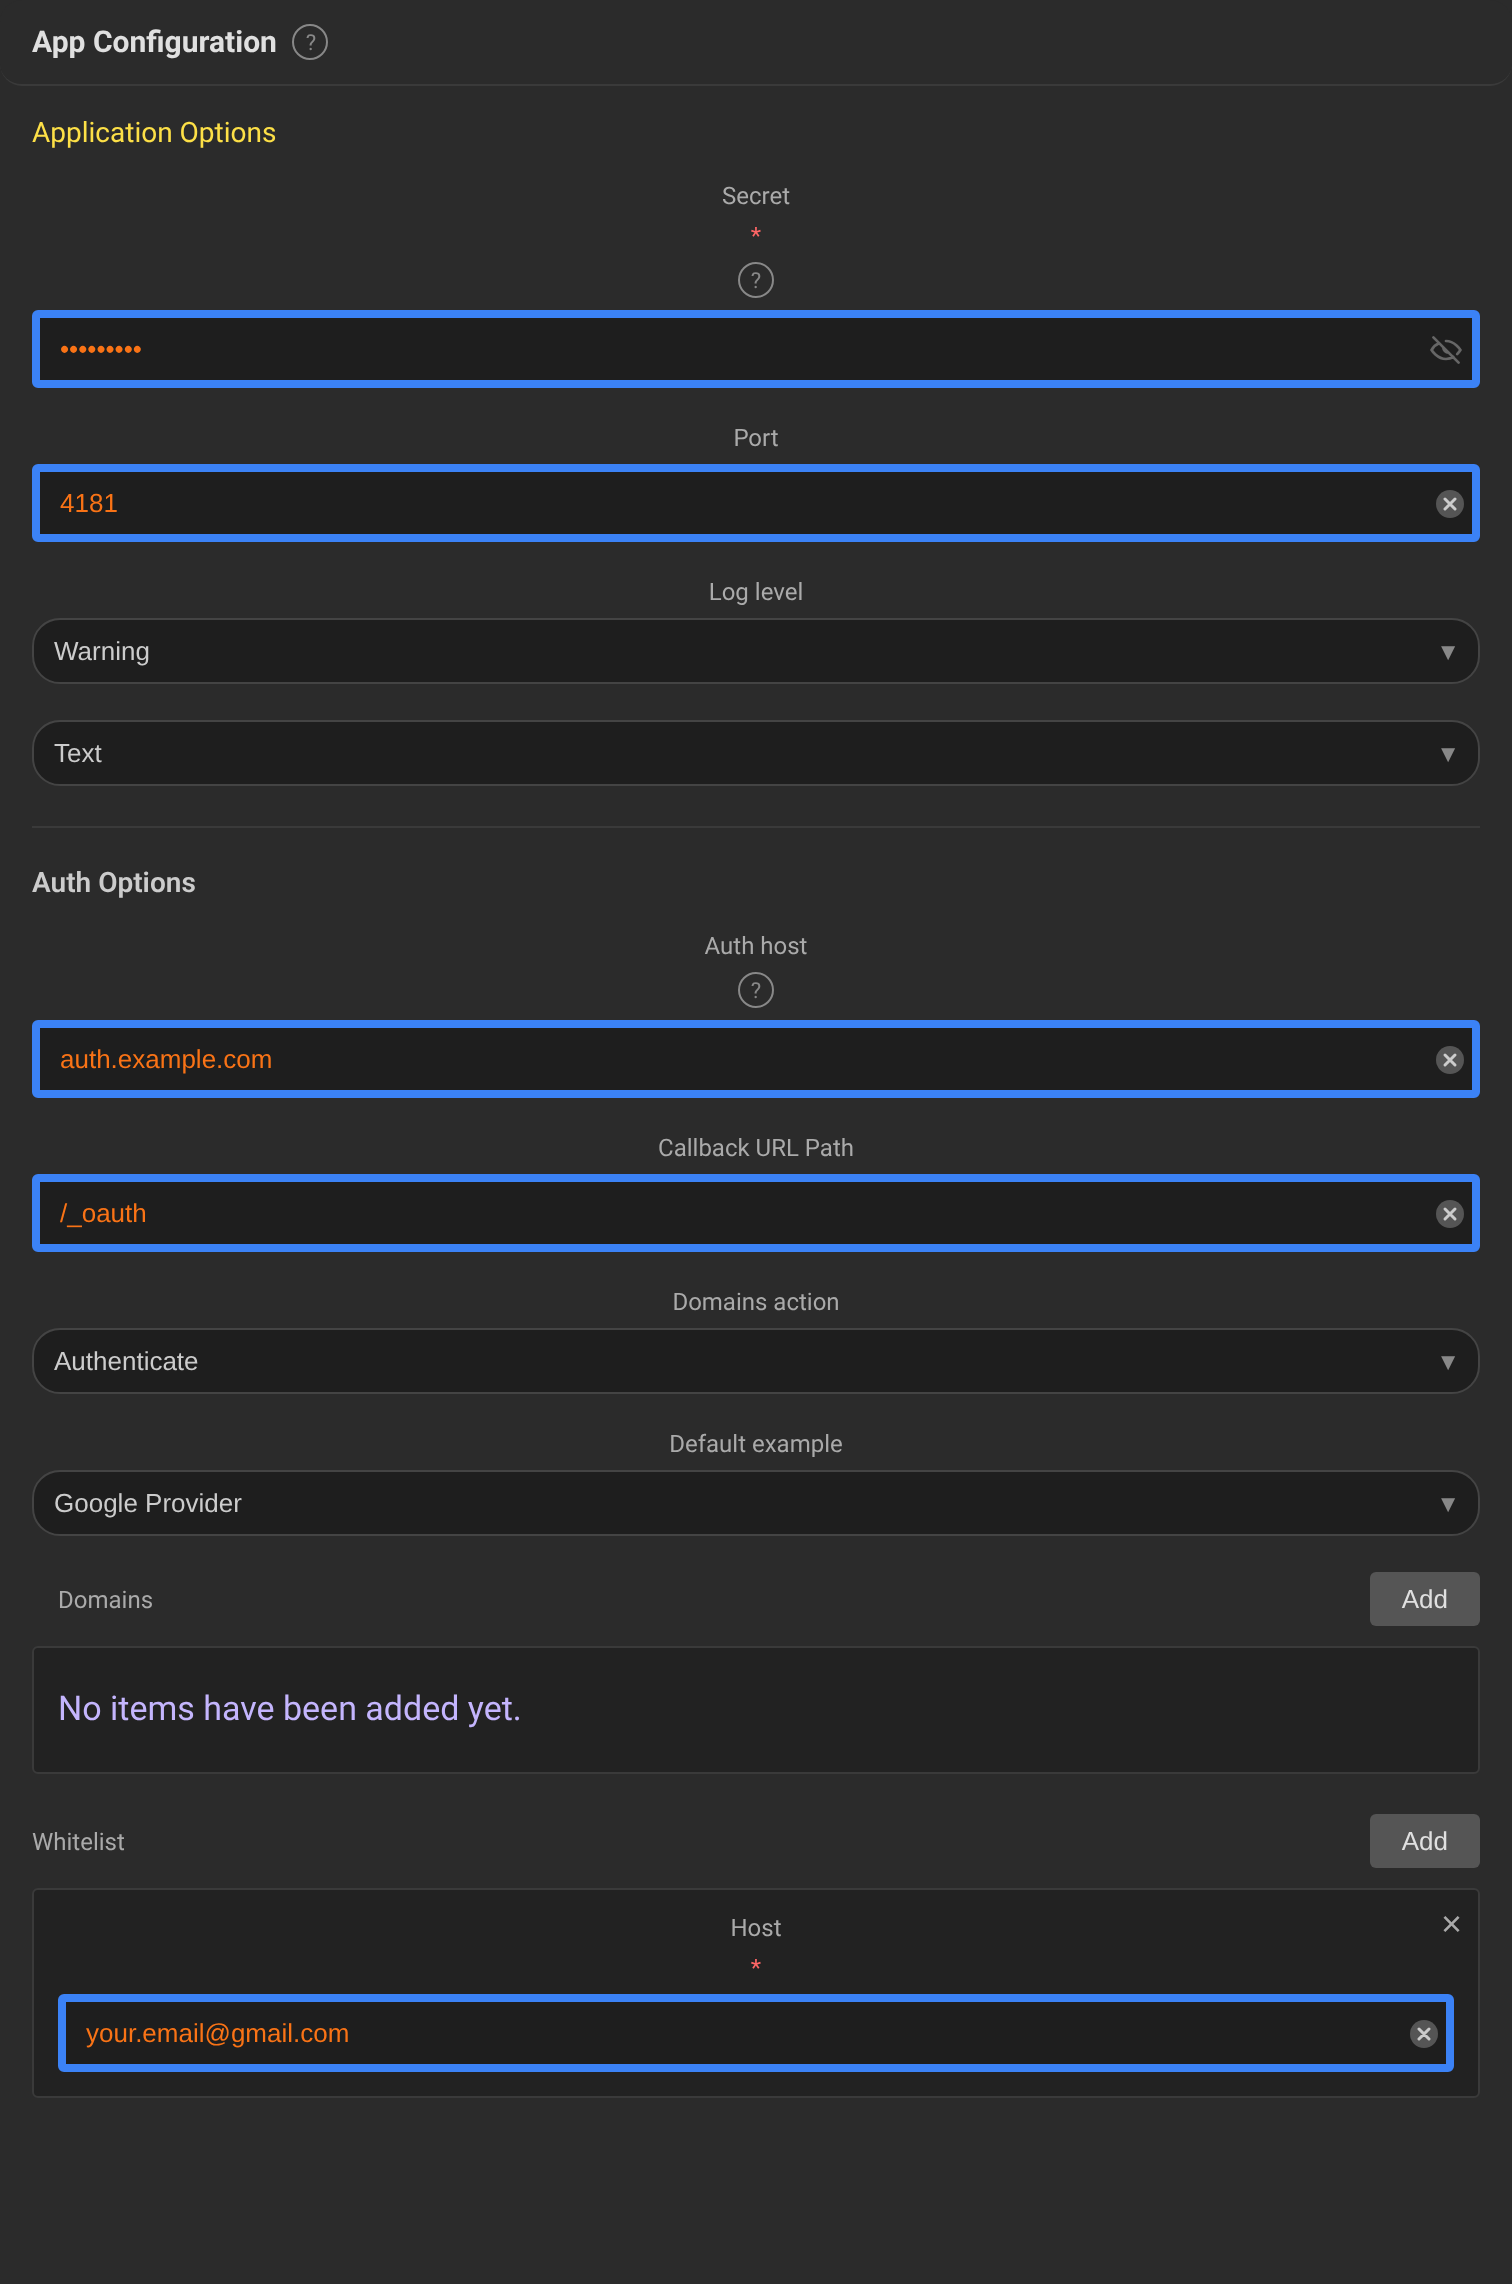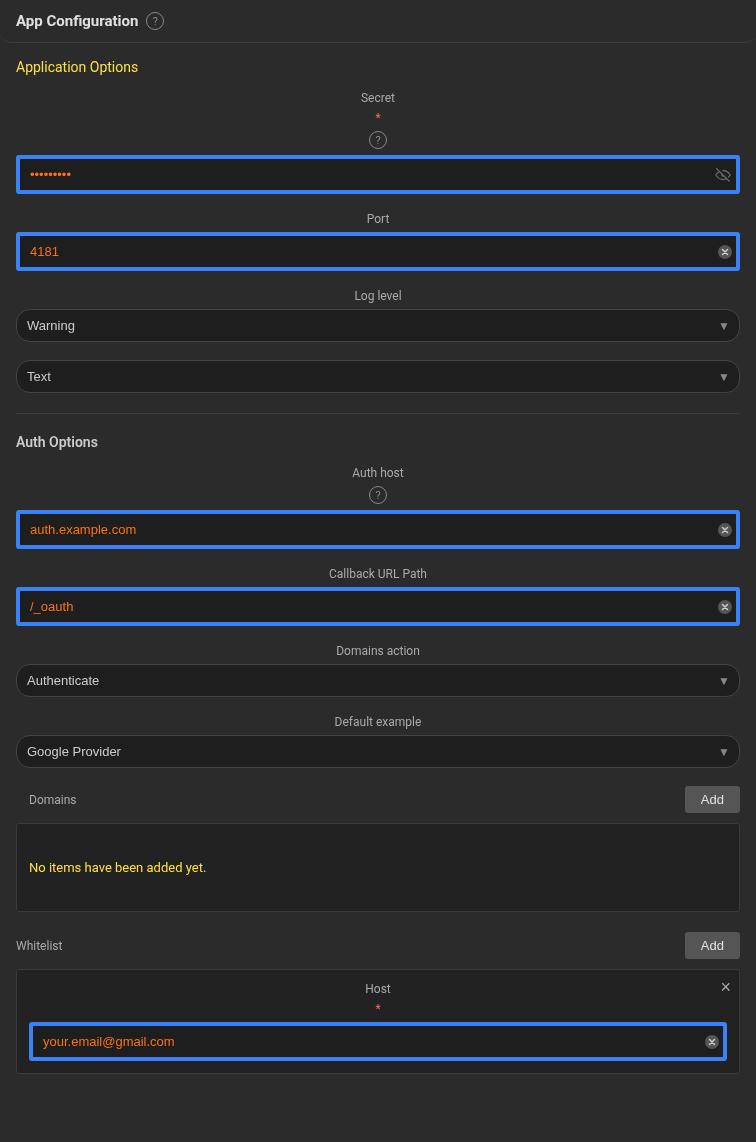--- a/index.html
+++ b/index.html
@@ -144,9 +144,9 @@
       background: #222;
       border: 1px solid #3a3a3a;
       border-radius: 3px;
-      padding: 36px 12px;
-      color: #fde047;
-      font-size: 13px;
+      padding: 21px 12px;
+      color: #c4b5fd;
+      font-size: 17px;
     }
     .whitelist-section {
       margin-top: 20px;

